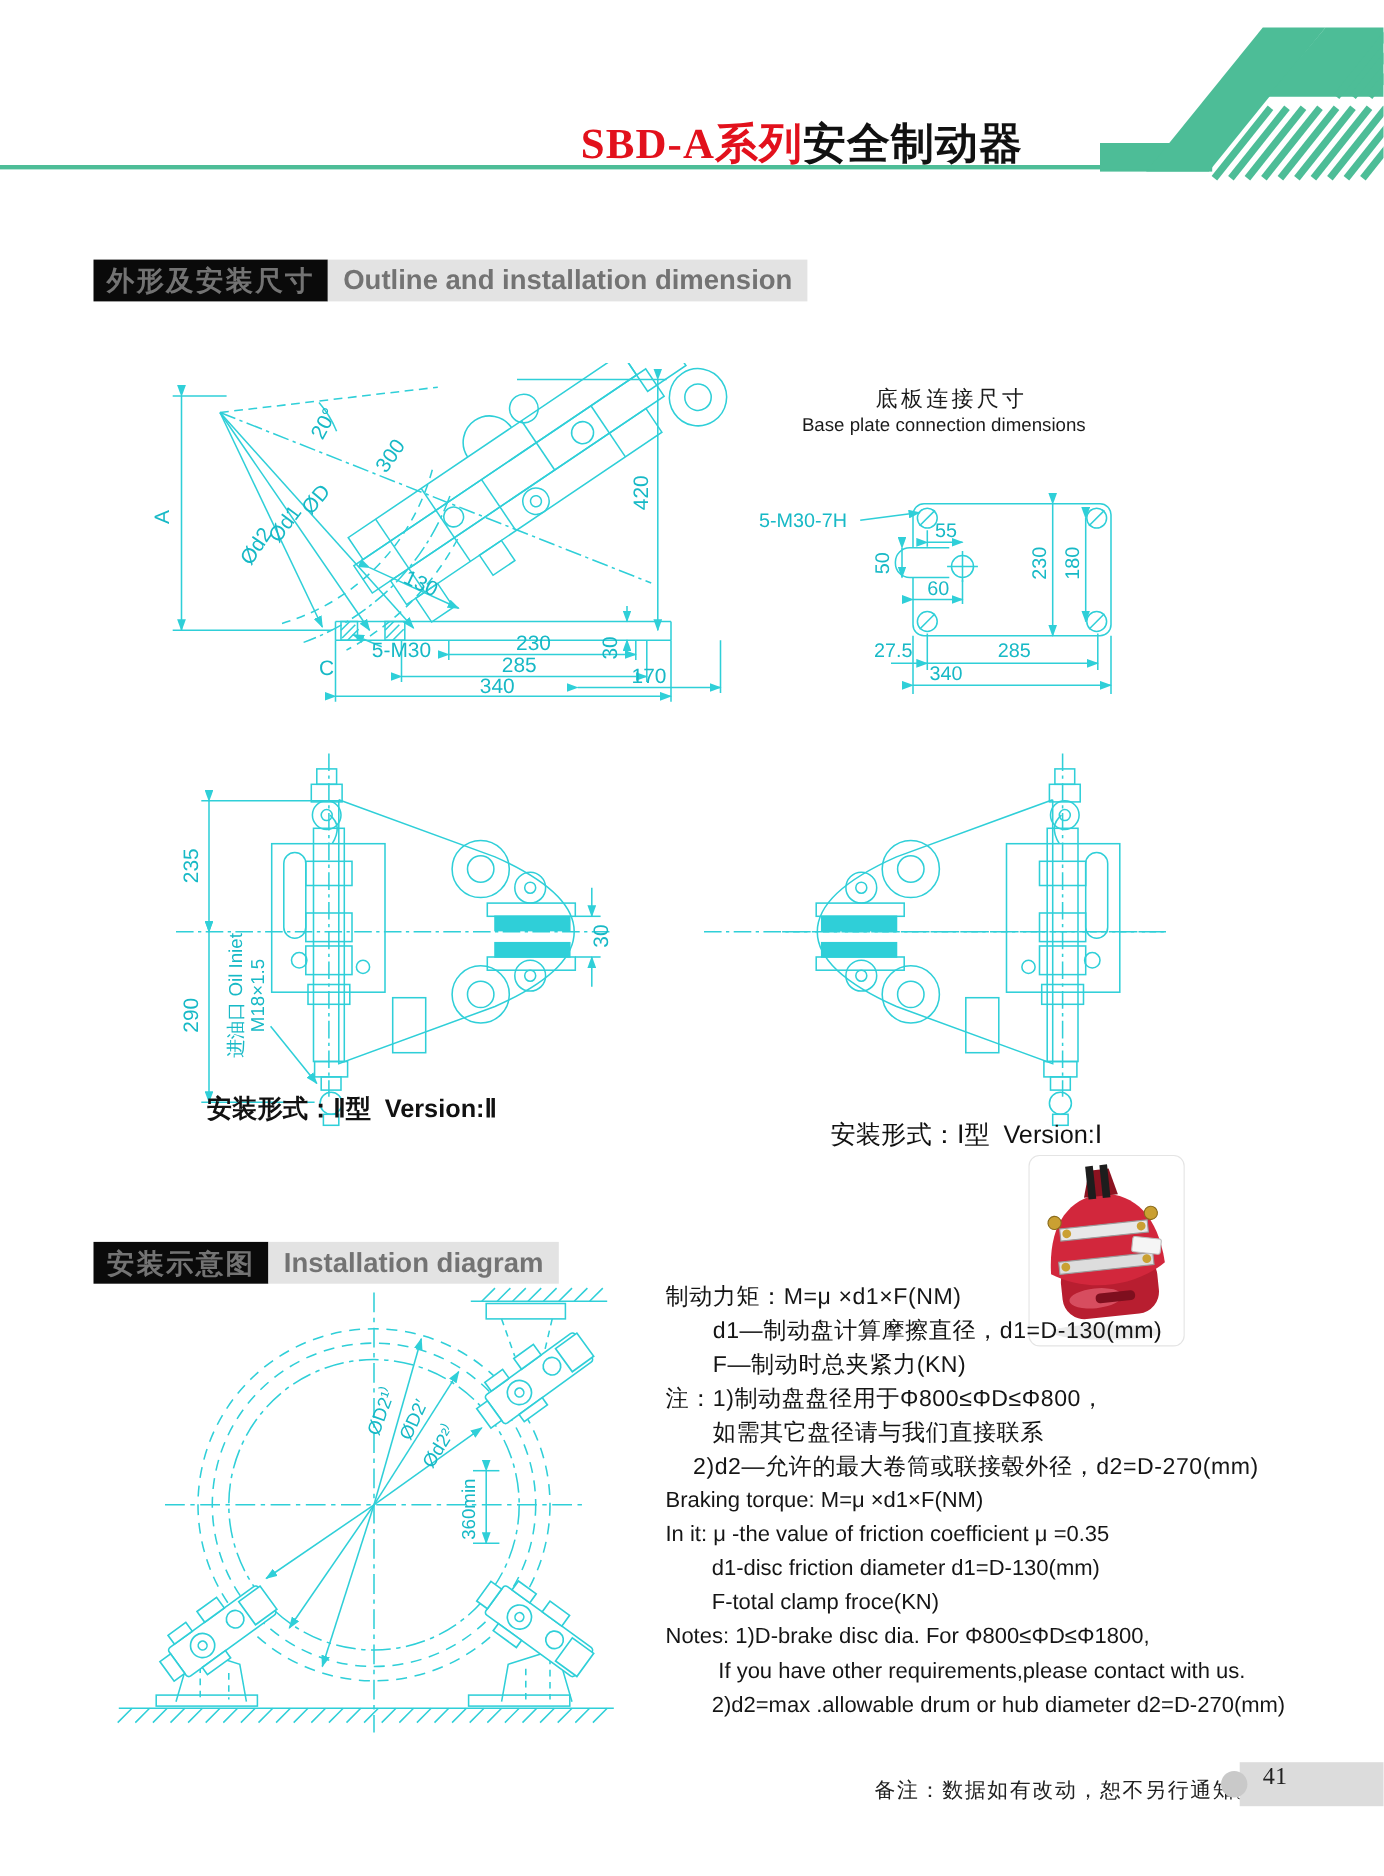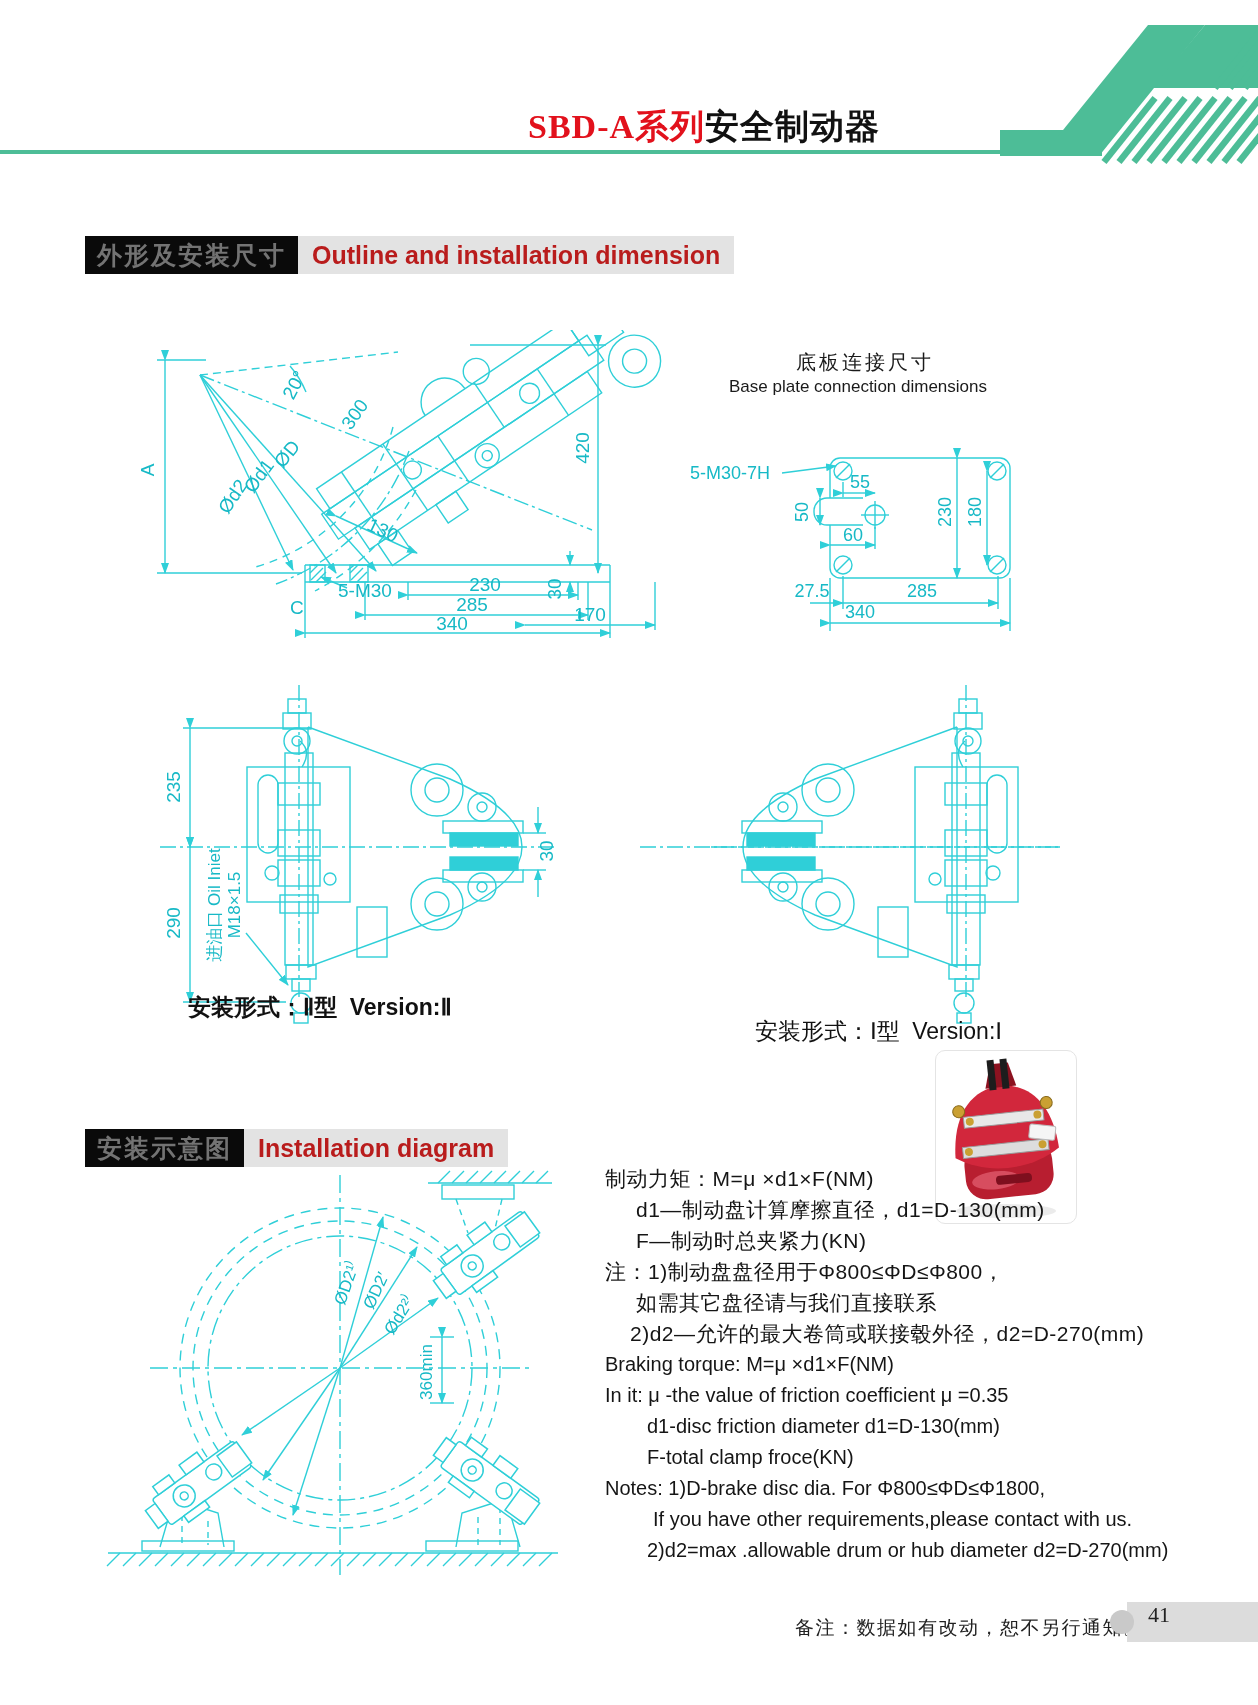--- a/index.html
+++ b/index.html
@@ -7,7 +7,7 @@
         font-family:"Liberation Sans",sans-serif;color:#1a1a1a;}
   .abs{position:absolute;}
   
-  .title{position:absolute;left:528px;top:104px;font-size:34px;font-weight:bold;letter-spacing:1px;white-space:nowrap;}
+  .title{position:absolute;left:528px;top:104px;font-size:39px;font-weight:bold;letter-spacing:1px;white-space:nowrap;}
   .title .red{color:#e2111c;font-family:"Liberation Serif",serif;}
   .title .blk{color:#111;}
   .rule{position:absolute;left:0;top:150px;width:1050px;height:4px;background:#4dbd97;}

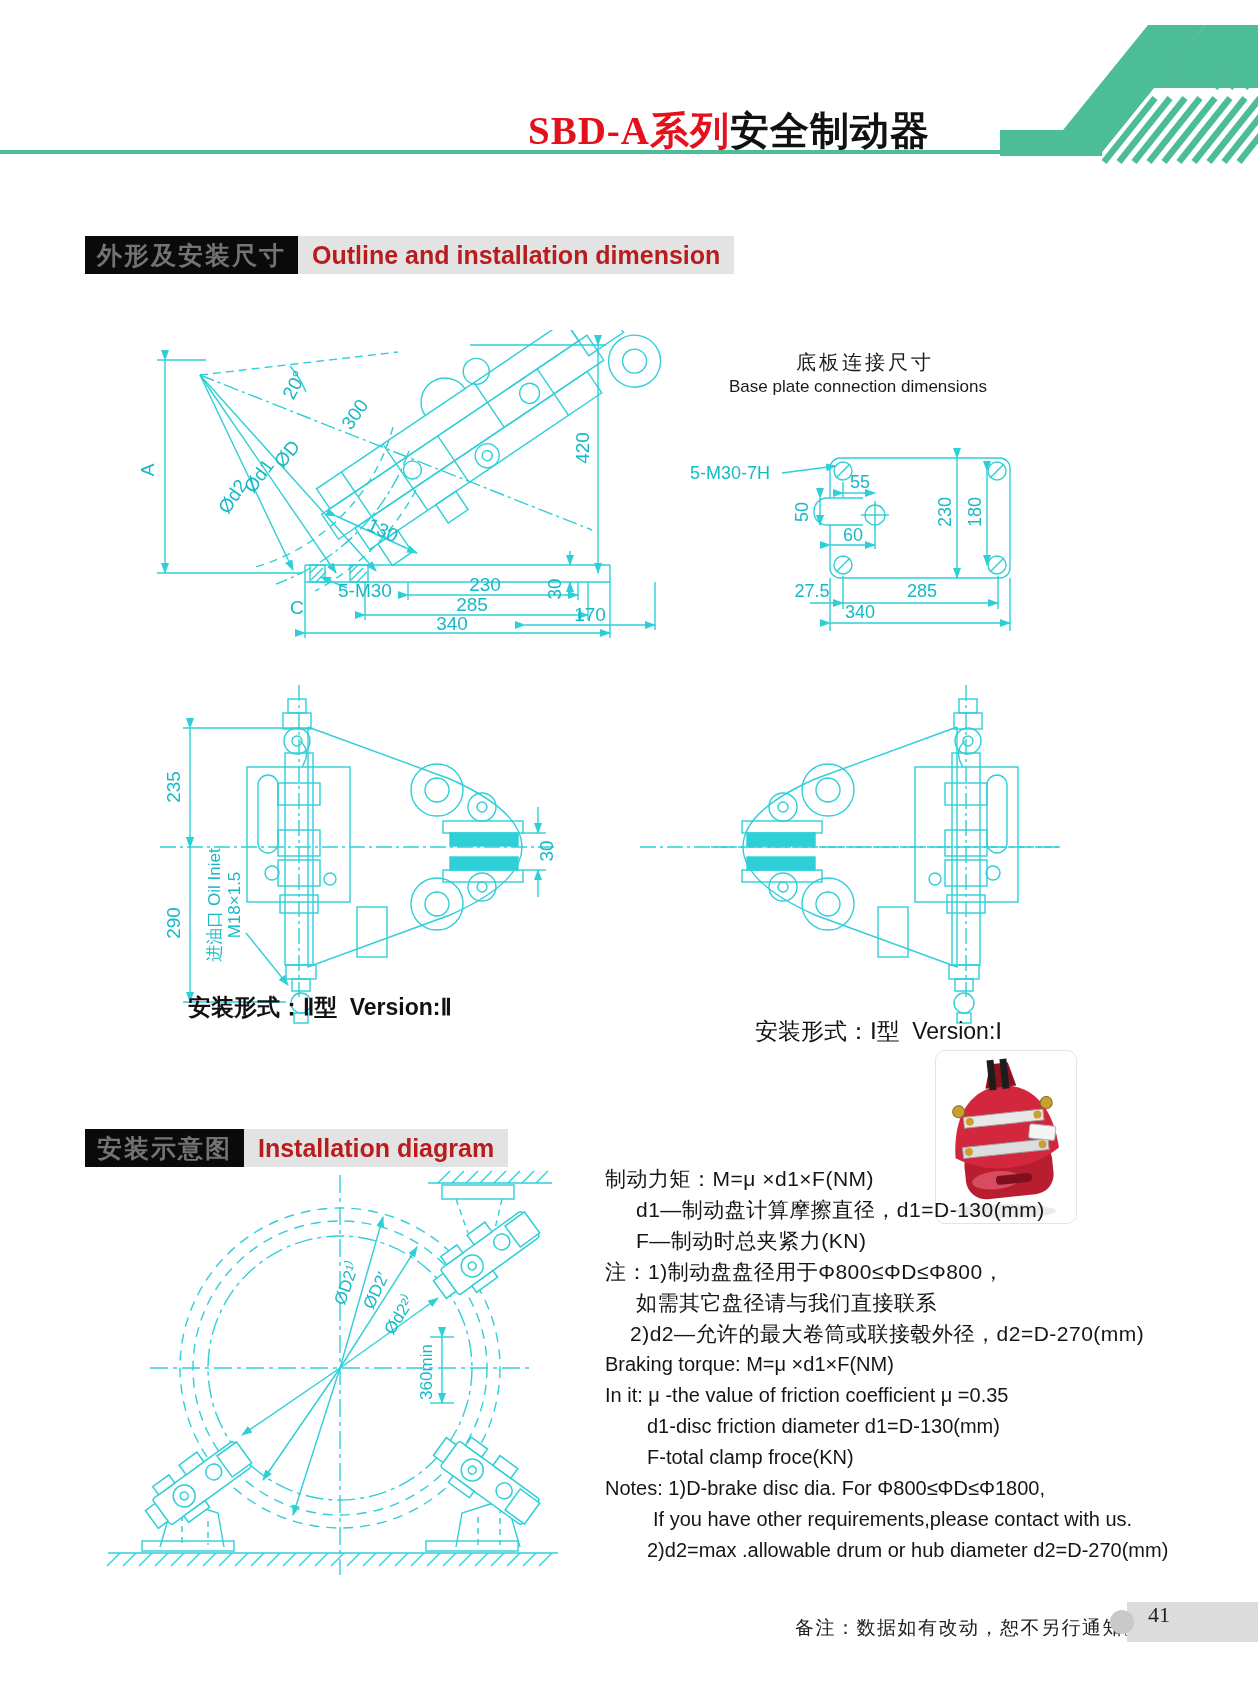--- a/index.html
+++ b/index.html
@@ -15,7 +15,7 @@
   .secbar{position:absolute;display:flex;align-items:stretch;height:38px;}
   .secbar .zh{background:#0a0a0a;color:#737373;font-size:25px;font-weight:bold;letter-spacing:2px;
               display:flex;align-items:center;padding:0 12px;white-space:nowrap;}
-  .secbar .en{background:#e3e3e3;color:#b91c1c;font-size:25px;font-weight:bold;
+  .secbar .en{background:#e3e3e3;color:#737373;font-size:25px;font-weight:bold;
               display:flex;align-items:center;padding:0 14px;white-space:nowrap;text-align:center;}
   
   .caption{position:absolute;font-size:23px;color:#111;word-spacing:6px;white-space:nowrap;}

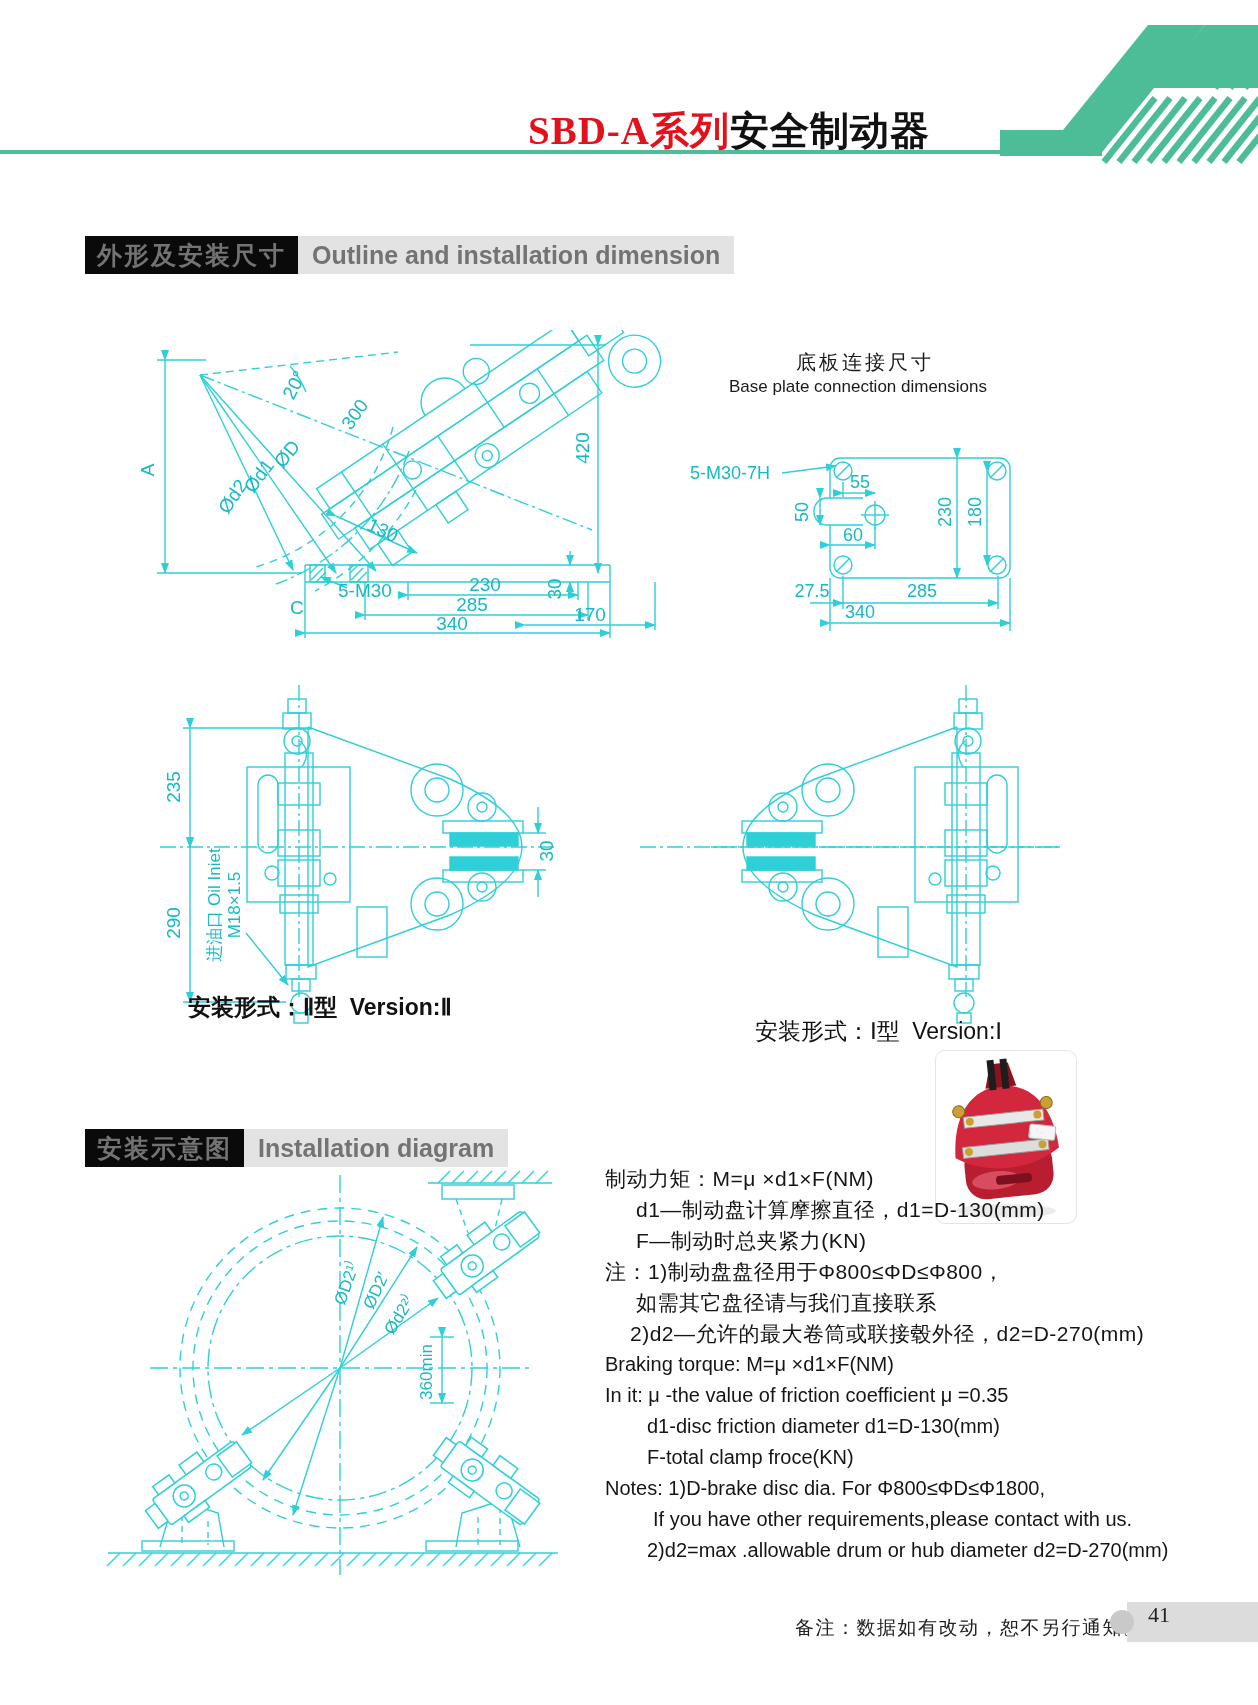--- a/index.html
+++ b/index.html
@@ -23,7 +23,7 @@
   .notes .ln{height:31px;line-height:31px;white-space:nowrap;color:#151515;}
   .notes .zh{font-size:21px;letter-spacing:0.5px;}
   .notes .en{font-size:20px;}
-  .indA{margin-left:31px;} .indB{margin-left:25px;} .indC{margin-left:42px;} .indD{margin-left:48px;}
+  .indA{margin-left:43px;} .indB{margin-left:25px;} .indC{margin-left:42px;} .indD{margin-left:48px;}
   .footnote{position:absolute;left:795px;top:1615px;font-size:19px;letter-spacing:1.5px;color:#222;white-space:nowrap;}
   .pgband{position:absolute;left:1127px;top:1602px;width:131px;height:40px;background:#dcdcdc;}
   .pgdot{position:absolute;left:1110px;top:1610px;width:24px;height:24px;border-radius:50%;background:#c9c9c9;}

